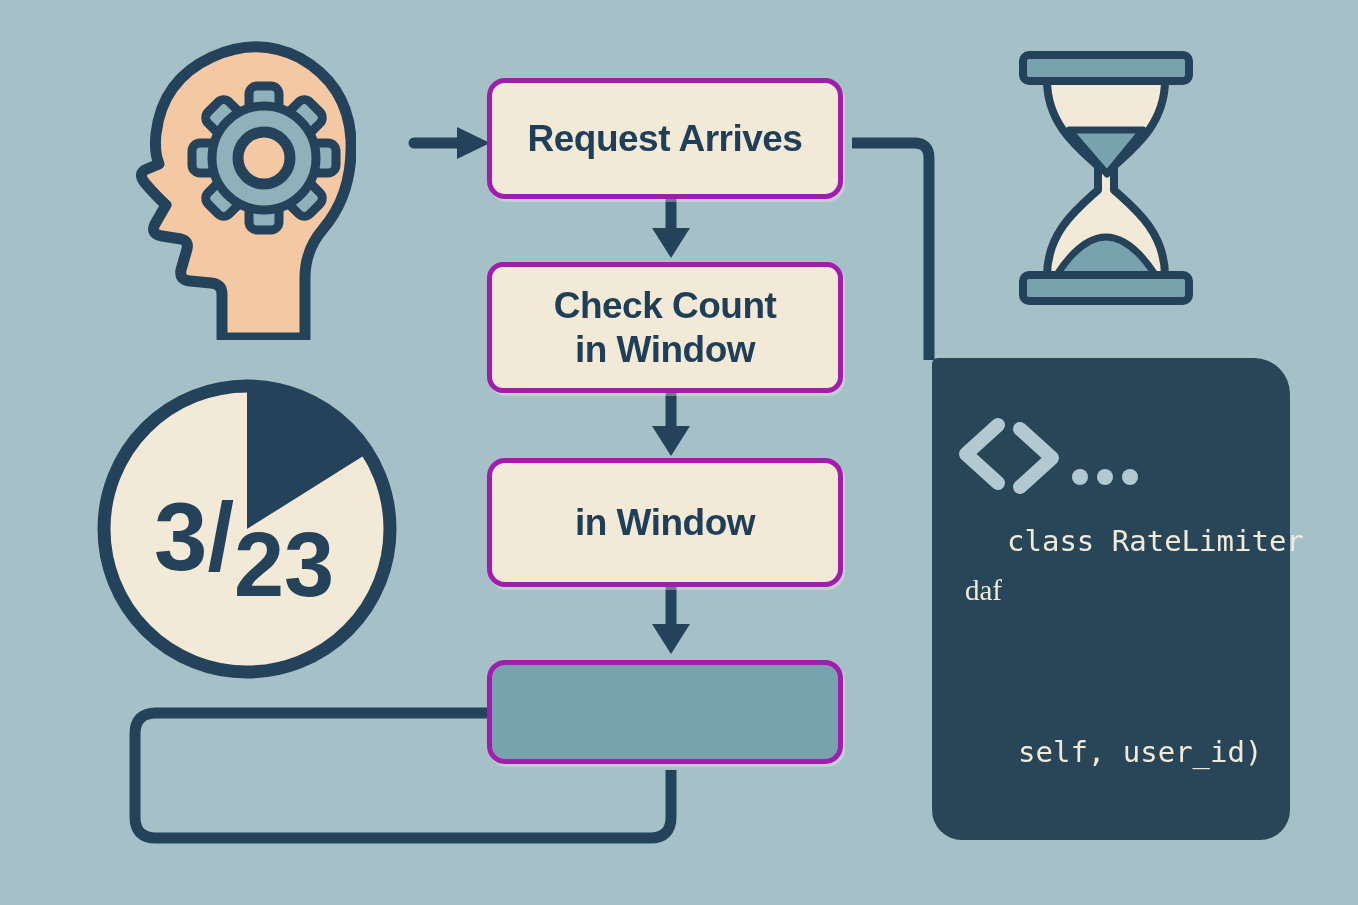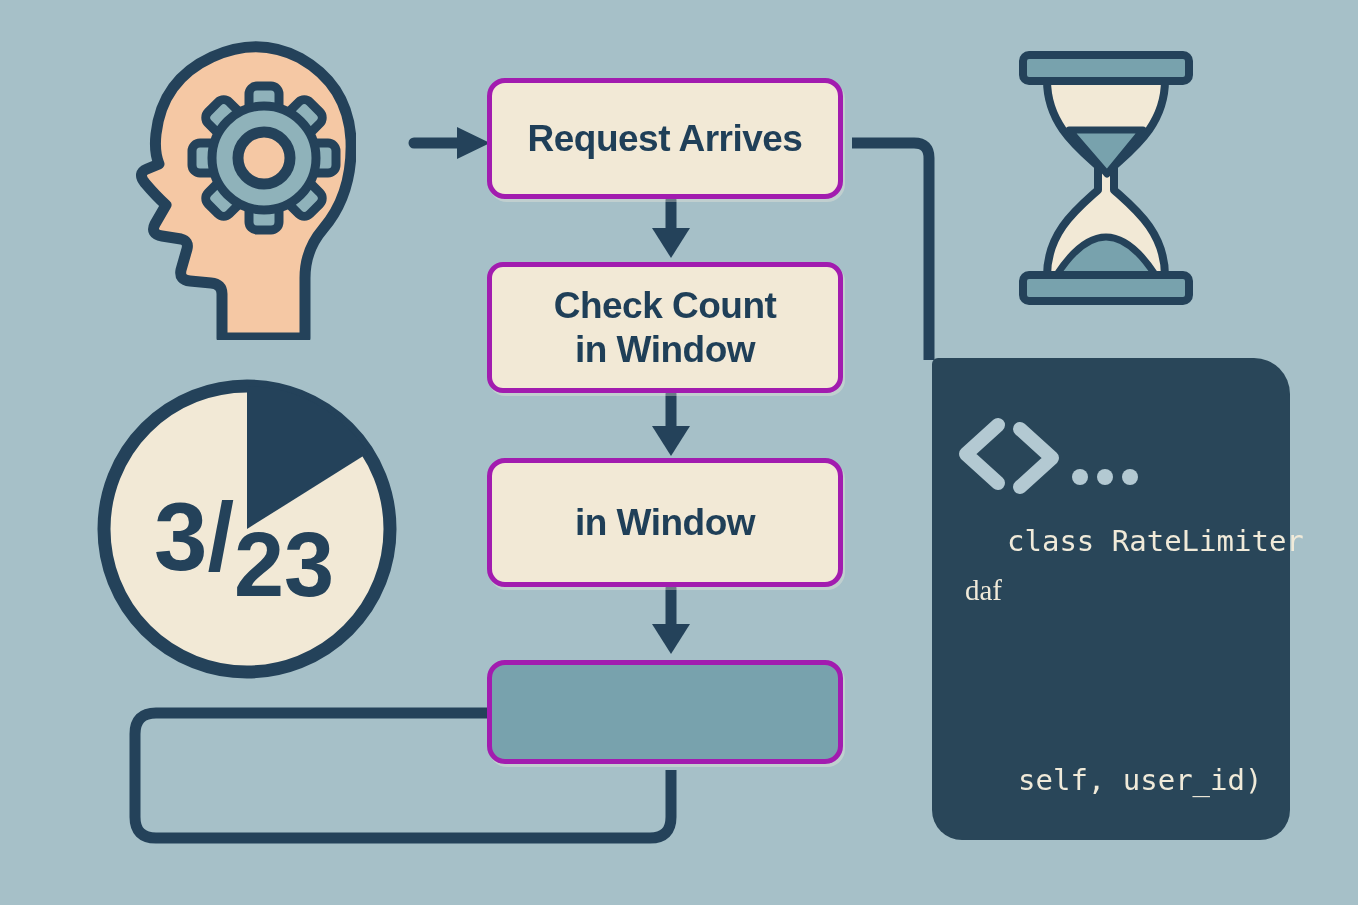--- a/index.html
+++ b/index.html
@@ -53,7 +53,7 @@
   #cl1{left:33px;top:216px;font-family:Liberation Serif, serif;}
   #cl2{left:86px;top:276px;}
   #cl3{left:86px;top:327px;}
-  #cl4{left:86px;top:377px;margin-top:28px;}
+  #cl4{left:86px;top:377px;}
 </style>
 </head>
 <body>

